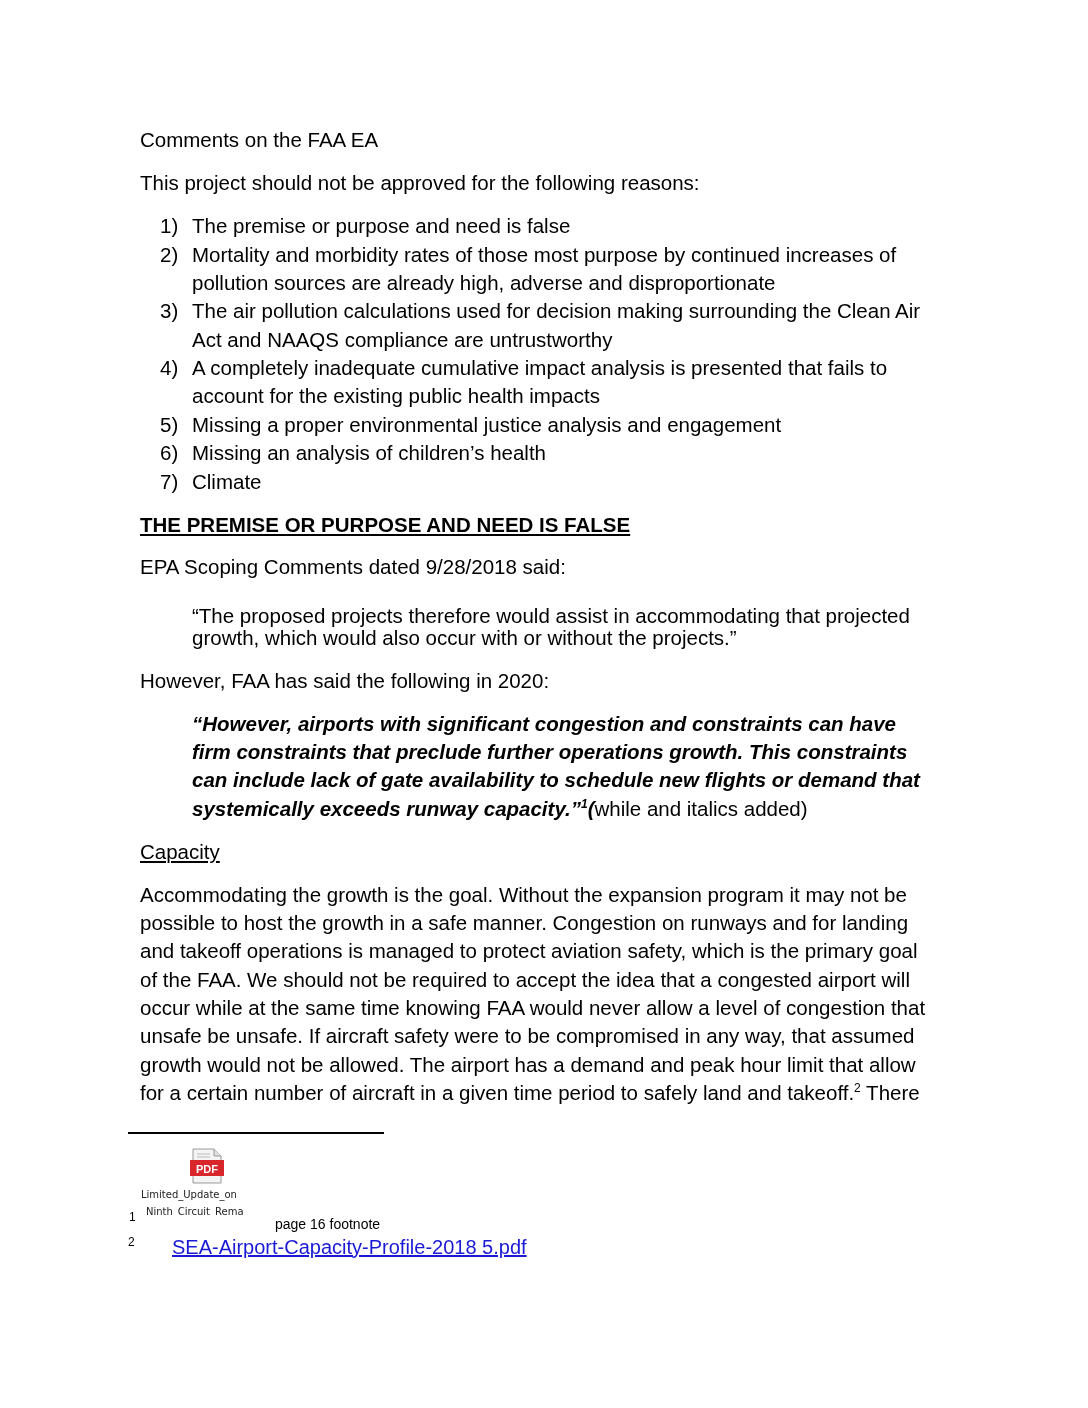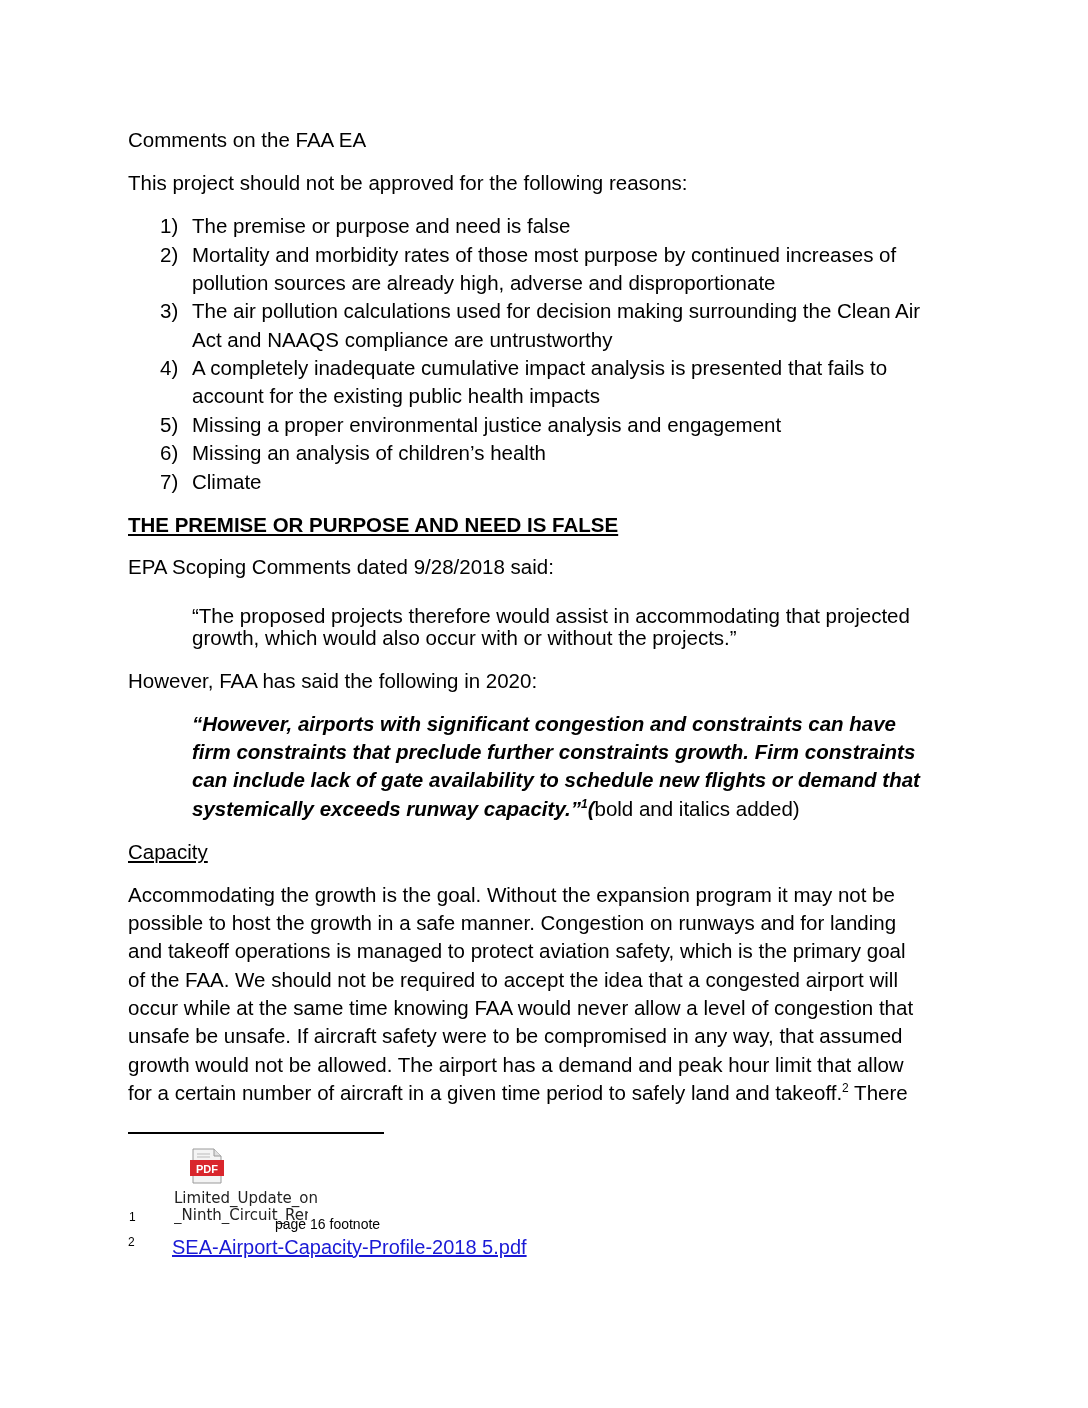--- a/index.html
+++ b/index.html
@@ -6,7 +6,7 @@
   body { width: 1088px; height: 1408px; position: relative; overflow: hidden;
          font-family: "Liberation Sans", sans-serif; color: #000; font-size: 20.5px; }
   .abs { position: absolute; white-space: nowrap; }
-  .line { position: absolute; left: 128px; white-space: nowrap; }
+  .line { position: absolute; left: 140px; white-space: nowrap; }
   .num { position: absolute; left: 160px; white-space: nowrap; }
   .item { position: absolute; left: 192px; white-space: nowrap; }
   .indent { position: absolute; left: 192px; white-space: nowrap; }

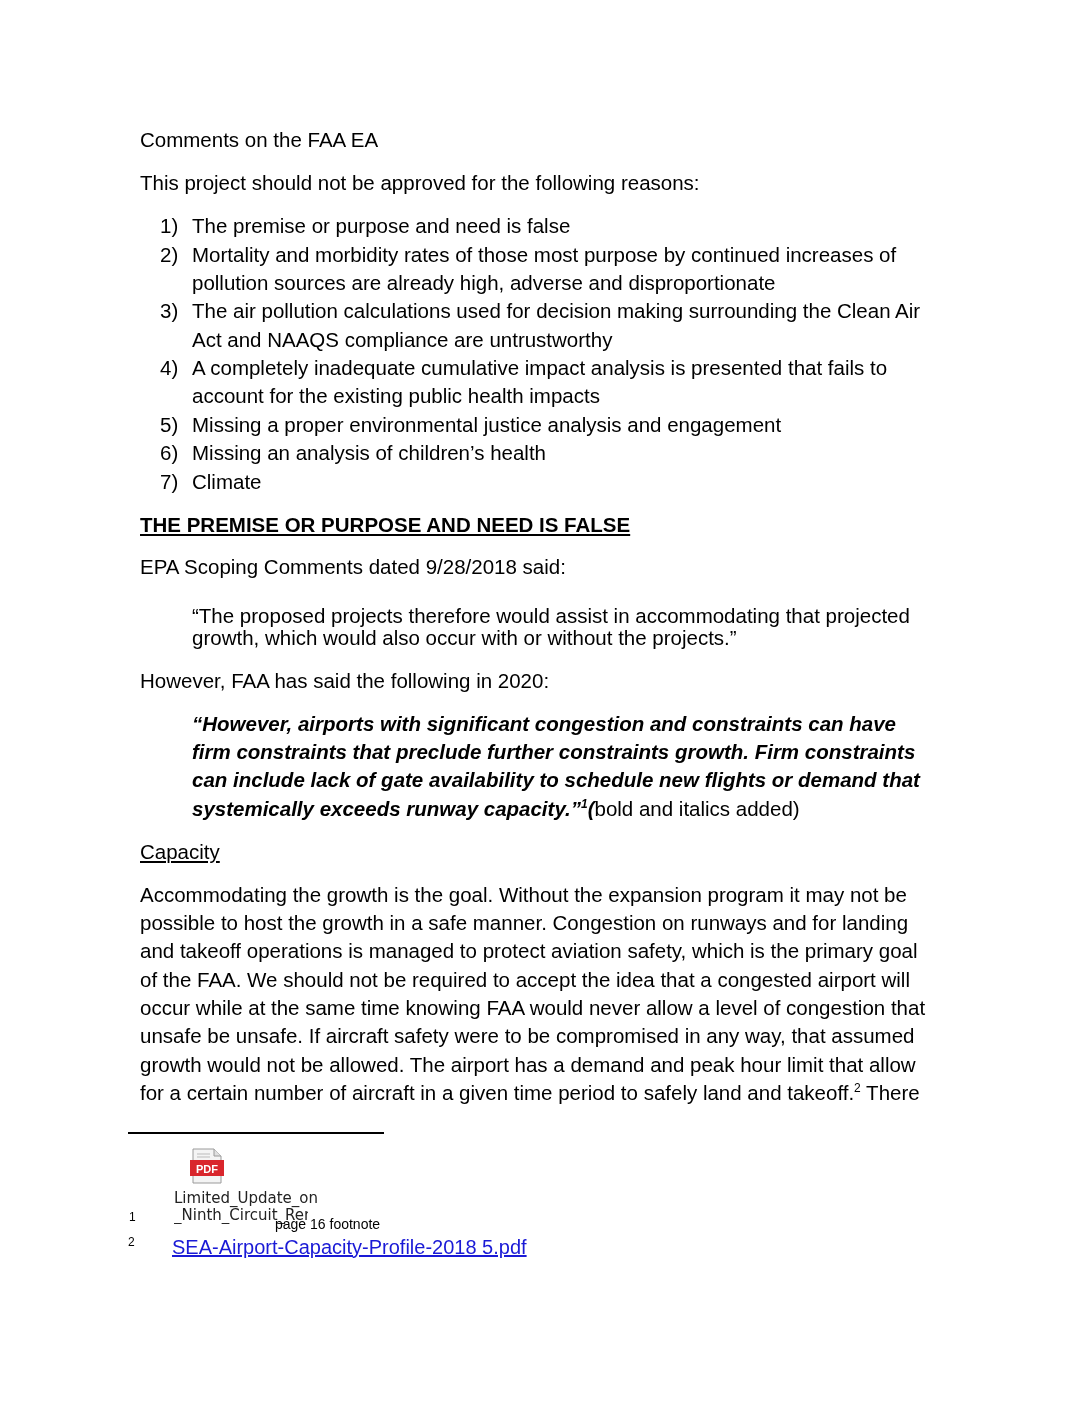--- a/index.html
+++ b/index.html
@@ -65,7 +65,7 @@
   <div class="line" style="top:669px">However, FAA has said the following in 2020:</div>
   <div>
     <div class="indent bi" style="top:712px">“However, airports with significant congestion and constraints can have</div>
-    <div class="indent bi" style="top:740px">firm constraints that preclude further constraints growth. Firm constraints</div>
+    <div class="indent bi" style="top:740px">firm constraints that preclude further operations growth. This constraints</div>
     <div class="indent bi" style="top:768px">can include lack of gate availability to schedule new flights or demand that</div>
     <div class="indent" style="top:797px"><span class="bi">systemically exceeds runway capacity.”</span><sup class="bi">1</sup><span class="bi">(</span><span>bold and italics added)</span></div>
   </div>

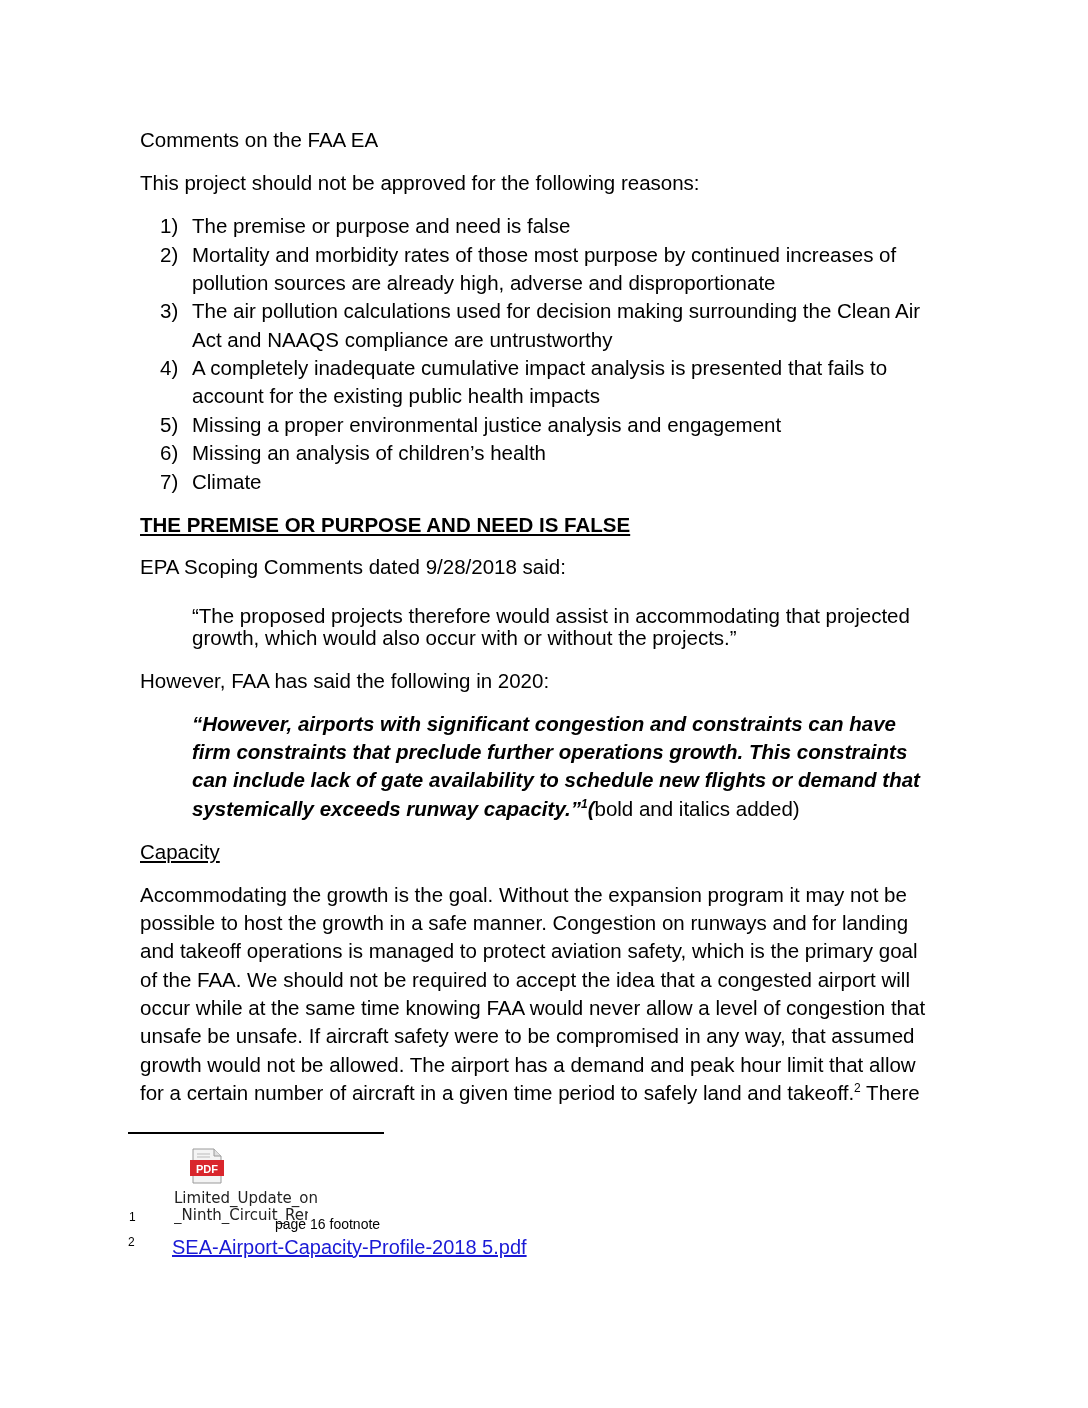--- a/index.html
+++ b/index.html
@@ -67,7 +67,7 @@
     <div class="indent bi" style="top:712px">“However, airports with significant congestion and constraints can have</div>
     <div class="indent bi" style="top:740px">firm constraints that preclude further operations growth. This constraints</div>
     <div class="indent bi" style="top:768px">can include lack of gate availability to schedule new flights or demand that</div>
-    <div class="indent" style="top:797px"><span class="bi">systemically exceeds runway capacity.”</span><sup class="bi">1</sup><span class="bi">(</span><span>bold and italics added)</span></div>
+    <div class="indent" style="top:797px"><span class="bi">systemically exceeds runway capacity.”</span><sup class="bi">1</sup><span class="bi">(</span><span>while and italics added)</span></div>
   </div>
 
   <div class="line u" style="top:840px">Capacity</div>

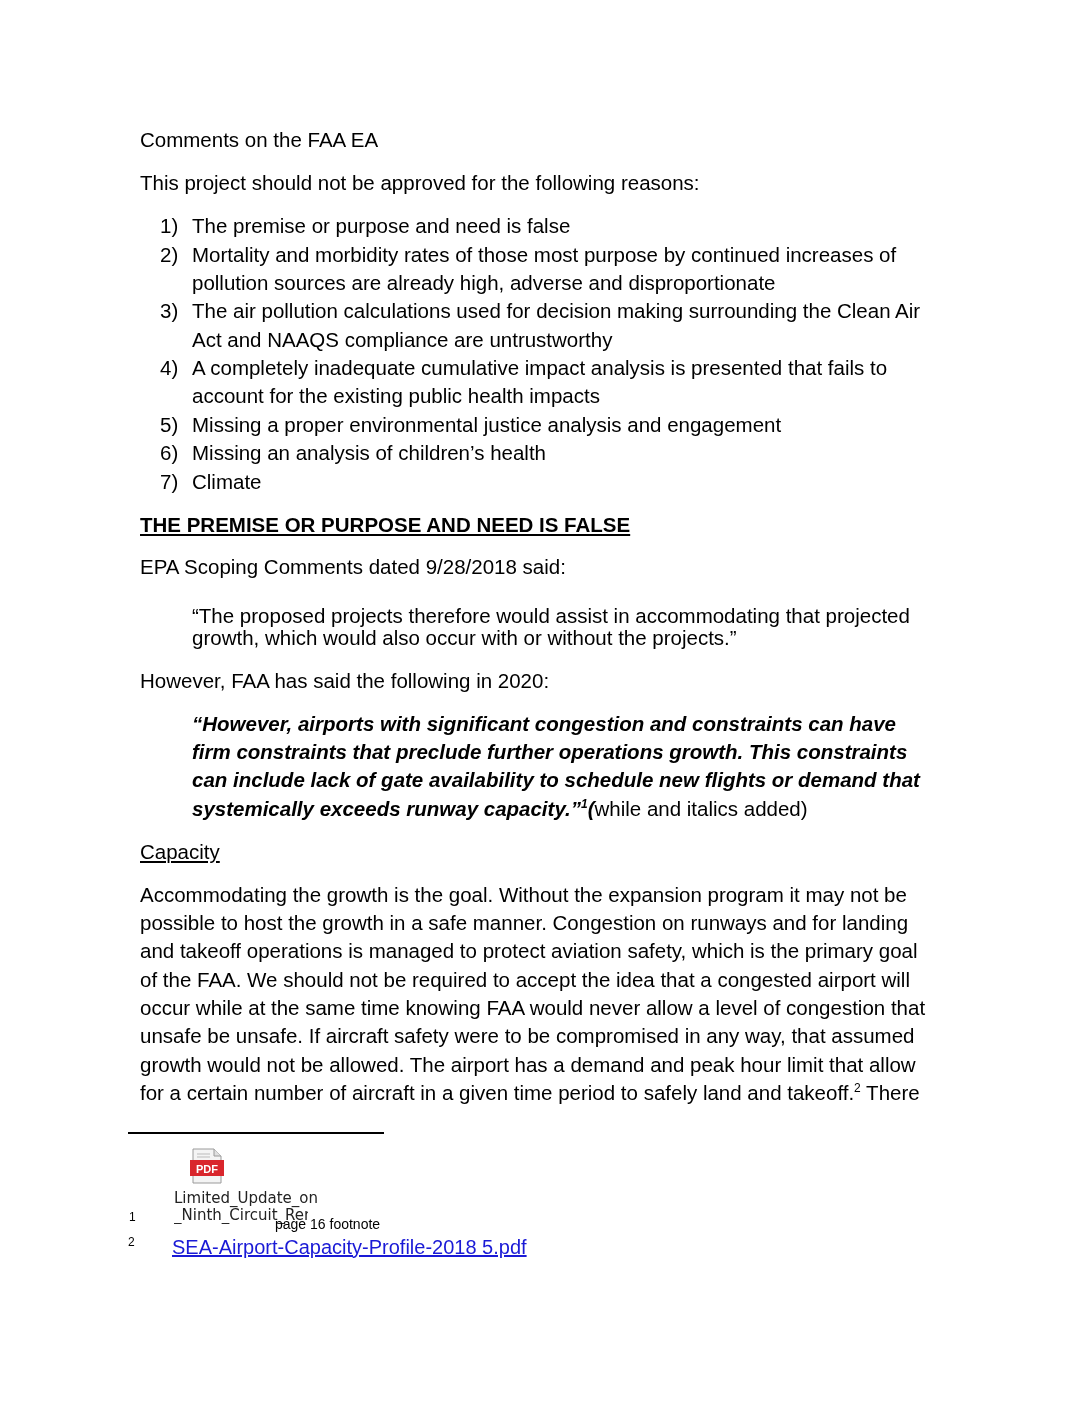--- a/index.html
+++ b/index.html
@@ -16,7 +16,7 @@
   sup { font-size: 12px; vertical-align: super; line-height: 0; }
   .fn-rule { position: absolute; left: 128px; top: 1132px; width: 256px; height: 2px; background: #000; }
   .pdf-icon { position: absolute; left: 188px; top: 1148px; width: 36px; height: 35px; }
-  .pdf-caption { position: absolute; left: 141px; font-family: "DejaVu Sans", sans-serif; font-size: 15px; color: #222; white-space: nowrap; margin-left: 33px; }
+  .pdf-caption { position: absolute; left: 141px; font-family: "DejaVu Sans", sans-serif; font-size: 10px; color: #222; white-space: nowrap; }
   .fn-text { position: absolute; font-size: 14px; white-space: nowrap; }
   .fn-link { color: #1a1ad6; text-decoration: underline; font-size: 20px; }
 </style>

